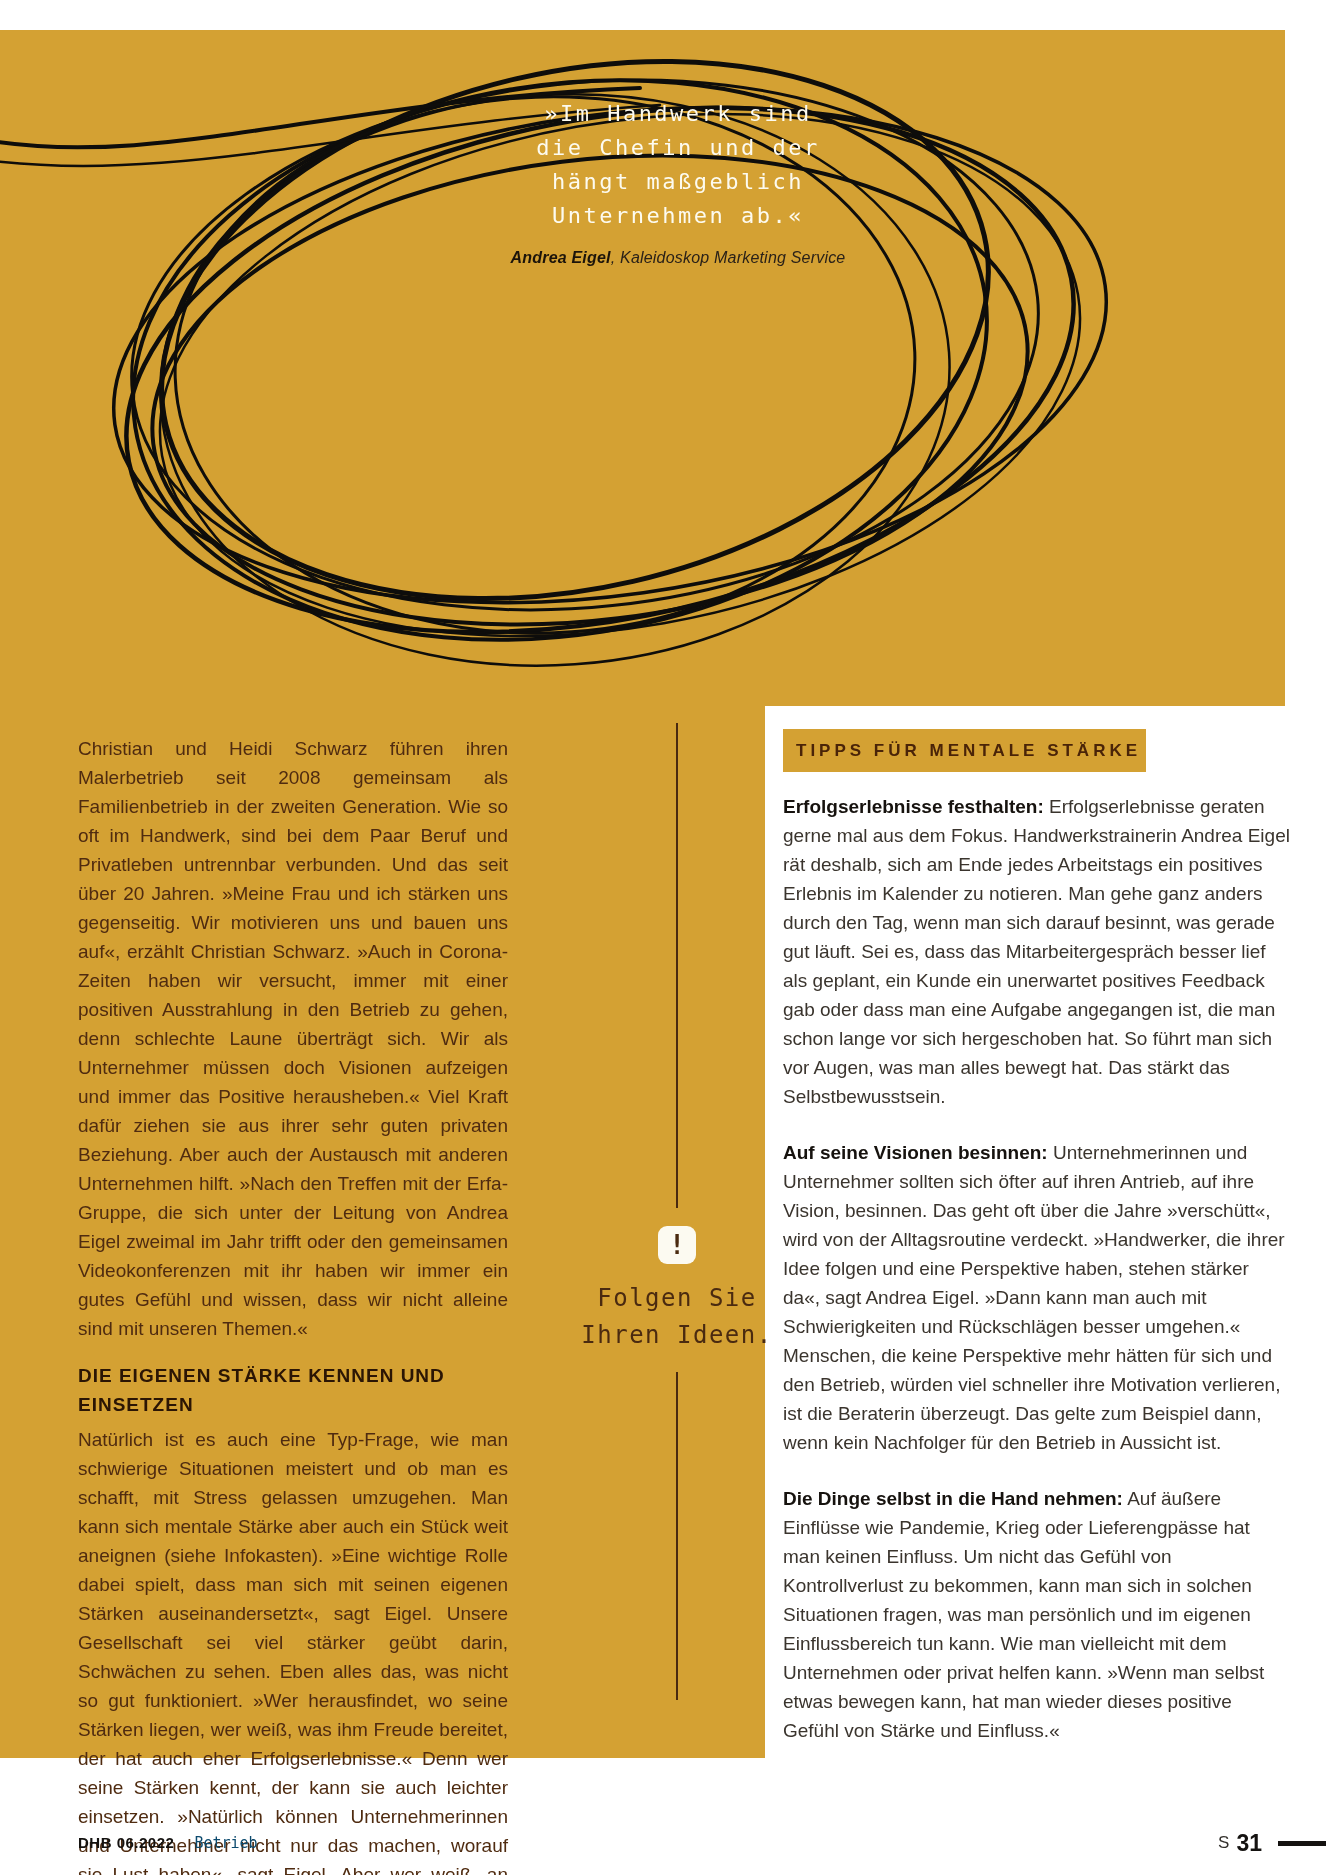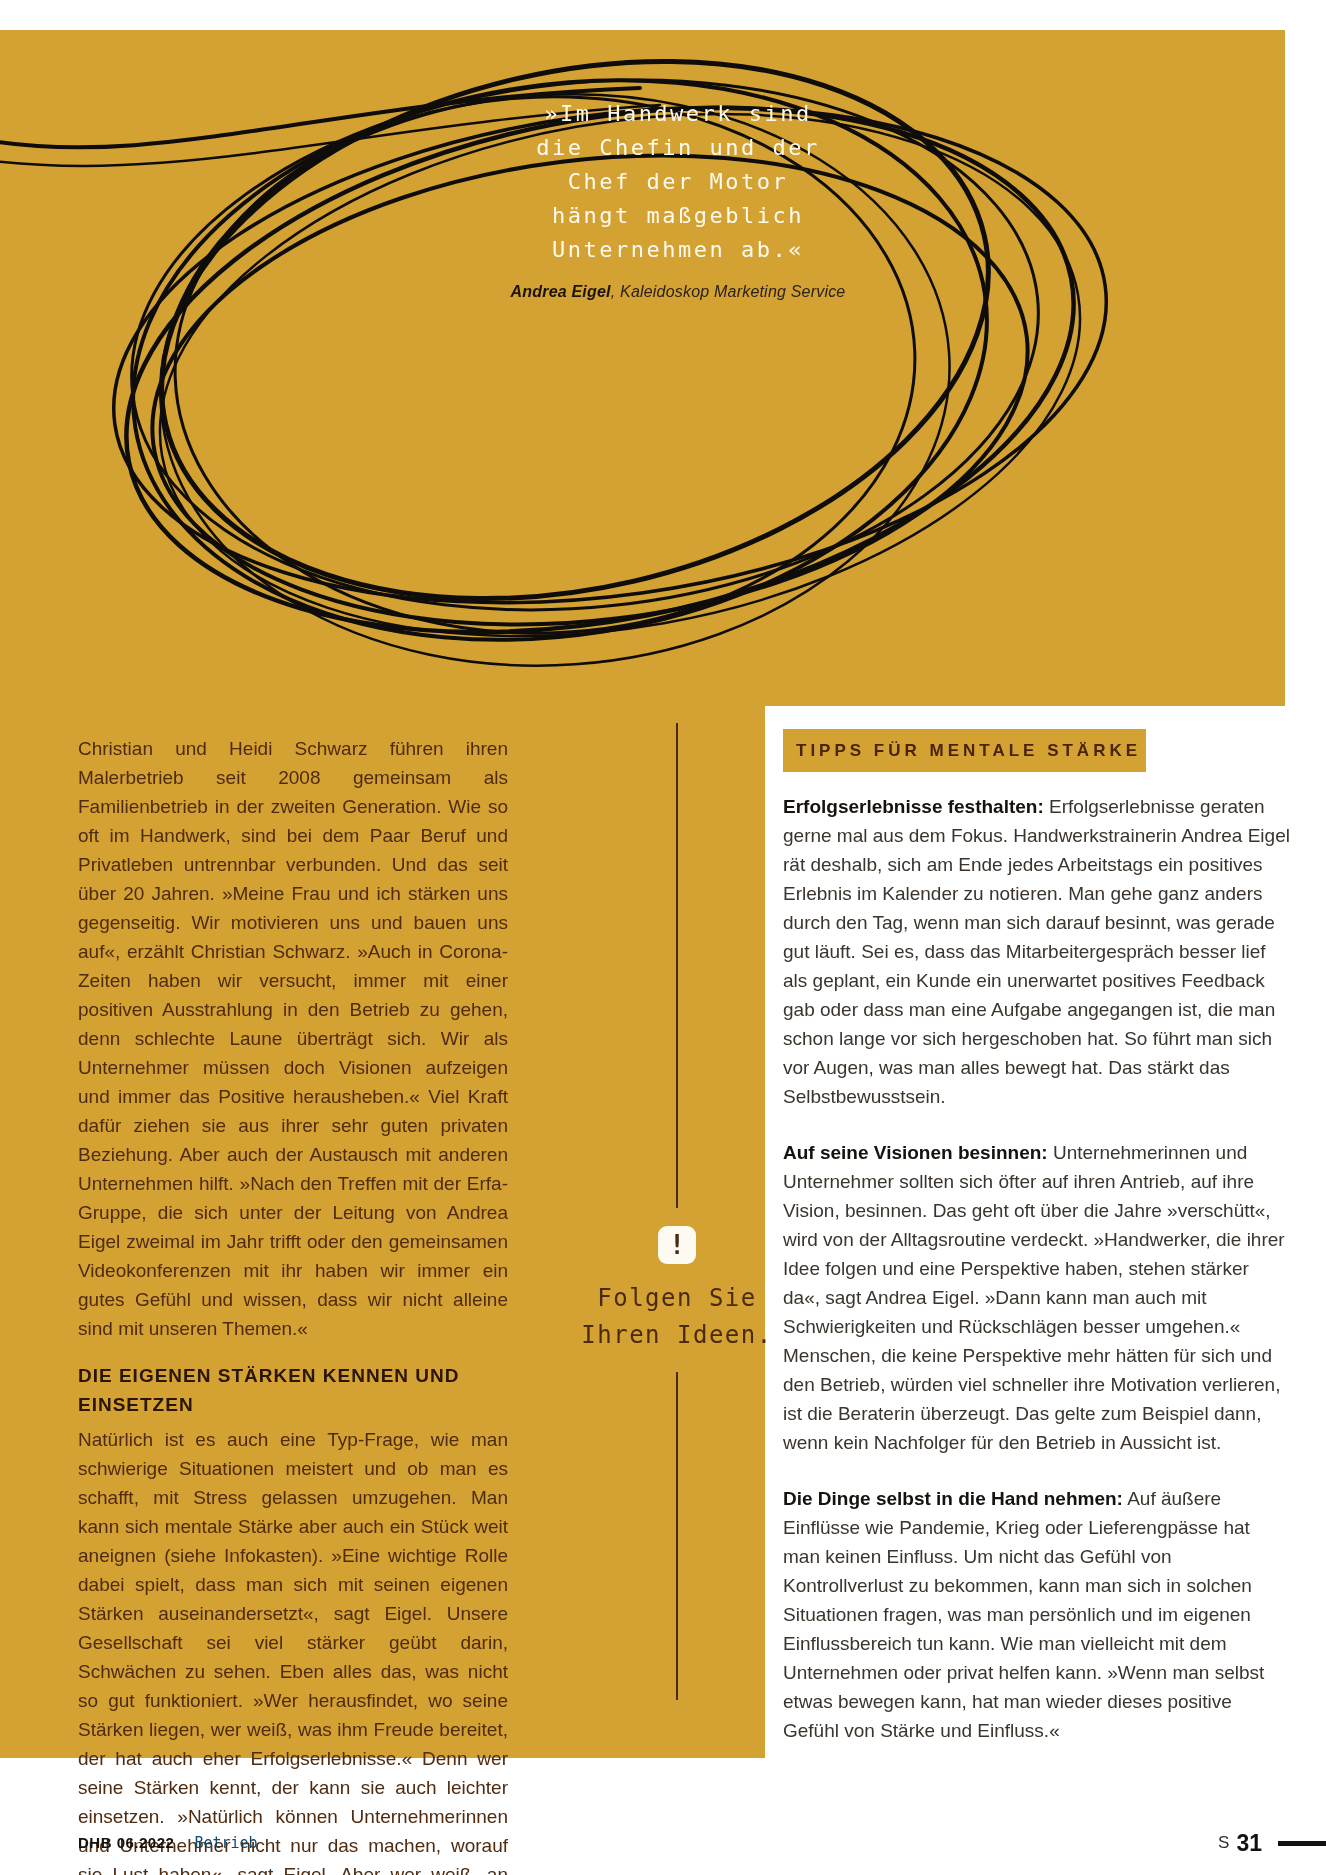--- a/index.html
+++ b/index.html
@@ -103,7 +103,6 @@
 <div class="quote">
   <div>»Im Handwerk sind</div>
   <div>die Chefin und der</div>
-  <div>Chef der Motor</div>
   <div>hängt maßgeblich</div>
   <div>Unternehmen ab.«</div>
   <div class="attribution">

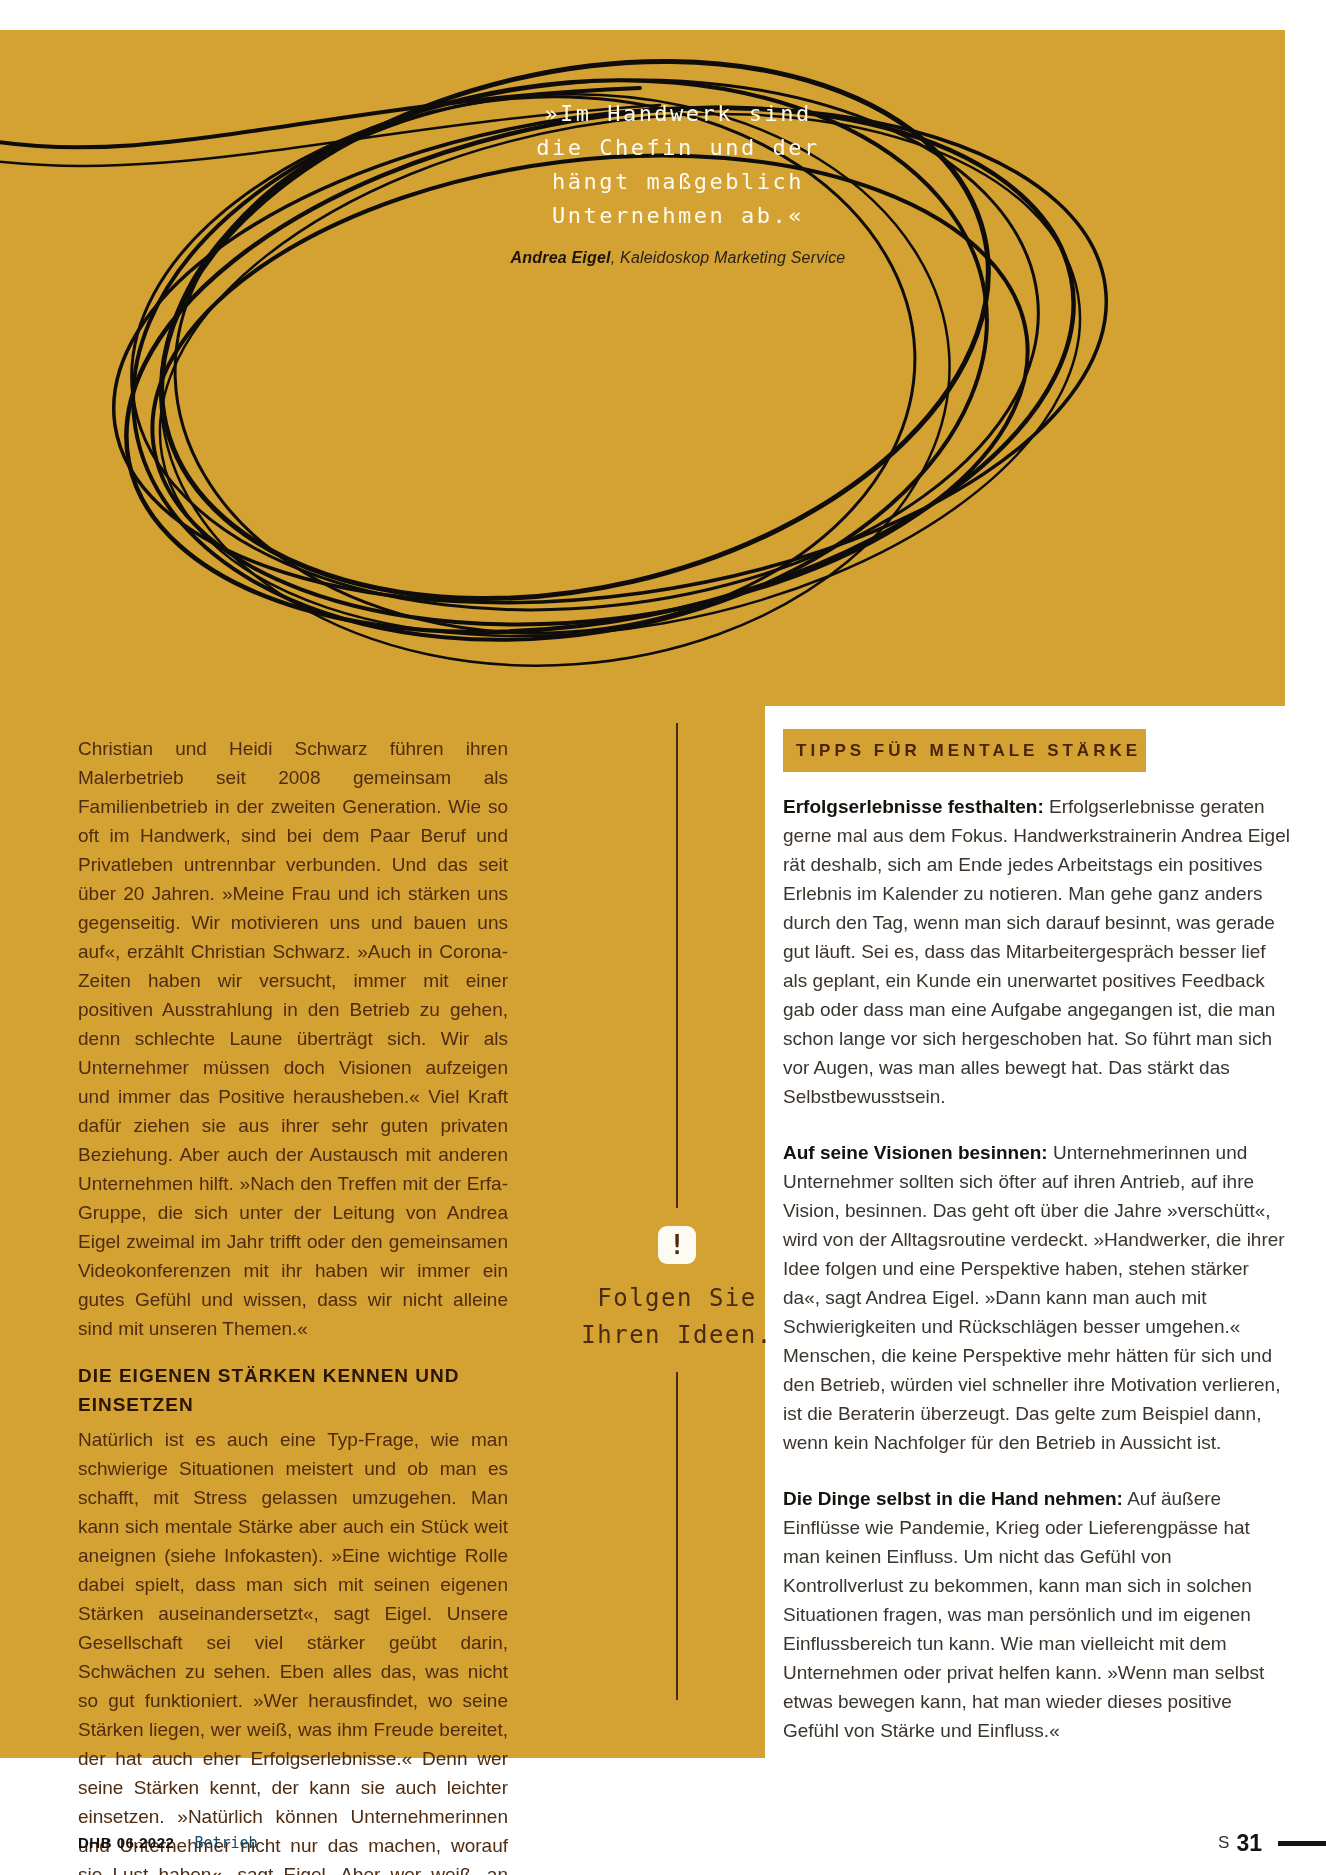--- a/index.html
+++ b/index.html
@@ -112,7 +112,7 @@
 
 <div class="article">
   <p>Christian und Heidi Schwarz führen ihren Malerbetrieb seit 2008 gemeinsam als Familienbetrieb in der zweiten Generation. Wie so oft im Handwerk, sind bei dem Paar Beruf und Privatleben untrennbar verbunden. Und das seit über 20 Jahren. »Meine Frau und ich stärken uns gegenseitig. Wir motivieren uns und bauen uns auf«, erzählt Christian Schwarz. »Auch in Corona-Zeiten haben wir versucht, immer mit einer positiven Ausstrahlung in den Betrieb zu gehen, denn schlechte Laune überträgt sich. Wir als Unternehmer müssen doch Visionen aufzeigen und immer das Positive herausheben.« Viel Kraft dafür ziehen sie aus ihrer sehr guten privaten Beziehung. Aber auch der Austausch mit anderen Unternehmen hilft. »Nach den Treffen mit der Erfa-Gruppe, die sich unter der Leitung von Andrea Eigel zweimal im Jahr trifft oder den gemeinsamen Videokonferenzen mit ihr haben wir immer ein gutes Gefühl und wissen, dass wir nicht alleine sind mit unseren Themen.«</p>
-  <h2>DIE EIGENEN STÄRKEN KENNEN UND EINSETZEN</h2>
+  <h2>DIE EIGENEN STÄRKE KENNEN UND EINSETZEN</h2>
   <p>Natürlich ist es auch eine Typ-Frage, wie man schwierige Situationen meistert und ob man es schafft, mit Stress gelassen umzugehen. Man kann sich mentale Stärke aber auch ein Stück weit aneignen (siehe Infokasten). »Eine wichtige Rolle dabei spielt, dass man sich mit seinen eigenen Stärken auseinandersetzt«, sagt Eigel. Unsere Gesellschaft sei viel stärker geübt darin, Schwächen zu sehen. Eben alles das, was nicht so gut funktioniert. »Wer herausfindet, wo seine Stärken liegen, wer weiß, was ihm Freude bereitet, der hat auch eher Erfolgserlebnisse.« Denn wer seine Stärken kennt, der kann sie auch leichter einsetzen. »Natürlich können Unternehmerinnen und Unternehmer nicht nur das machen, worauf sie Lust haben«, sagt Eigel. Aber wer weiß, an welchen Aufgaben er Freude hat, der kann sich eben für alle anderen Aufgaben Unterstützung holen.</p>
 </div>
 

